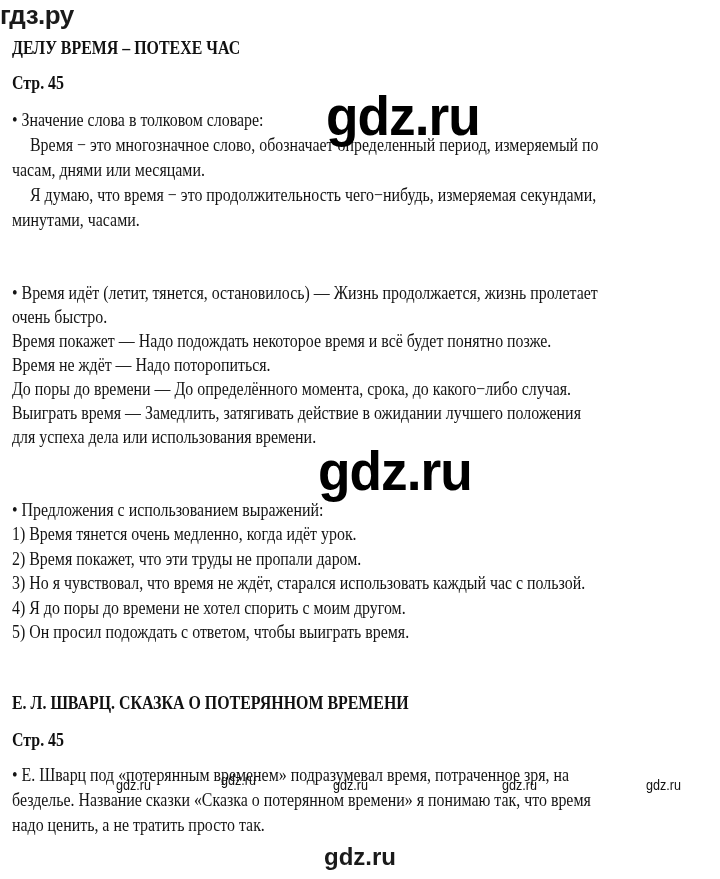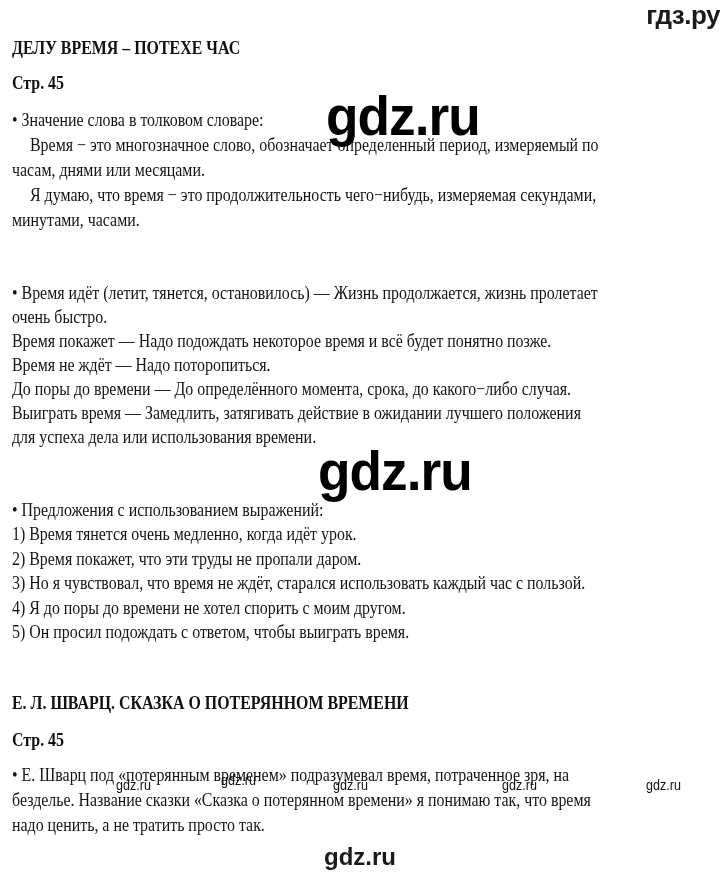--- a/index.html
+++ b/index.html
@@ -20,7 +20,7 @@
     top: 0;
     left: 0;
     width: 720px;
-    text-align: right;
+    text-align: left;
     font-family: "Liberation Sans", "DejaVu Sans", sans-serif;
     font-weight: bold;
     font-size: 26px;

